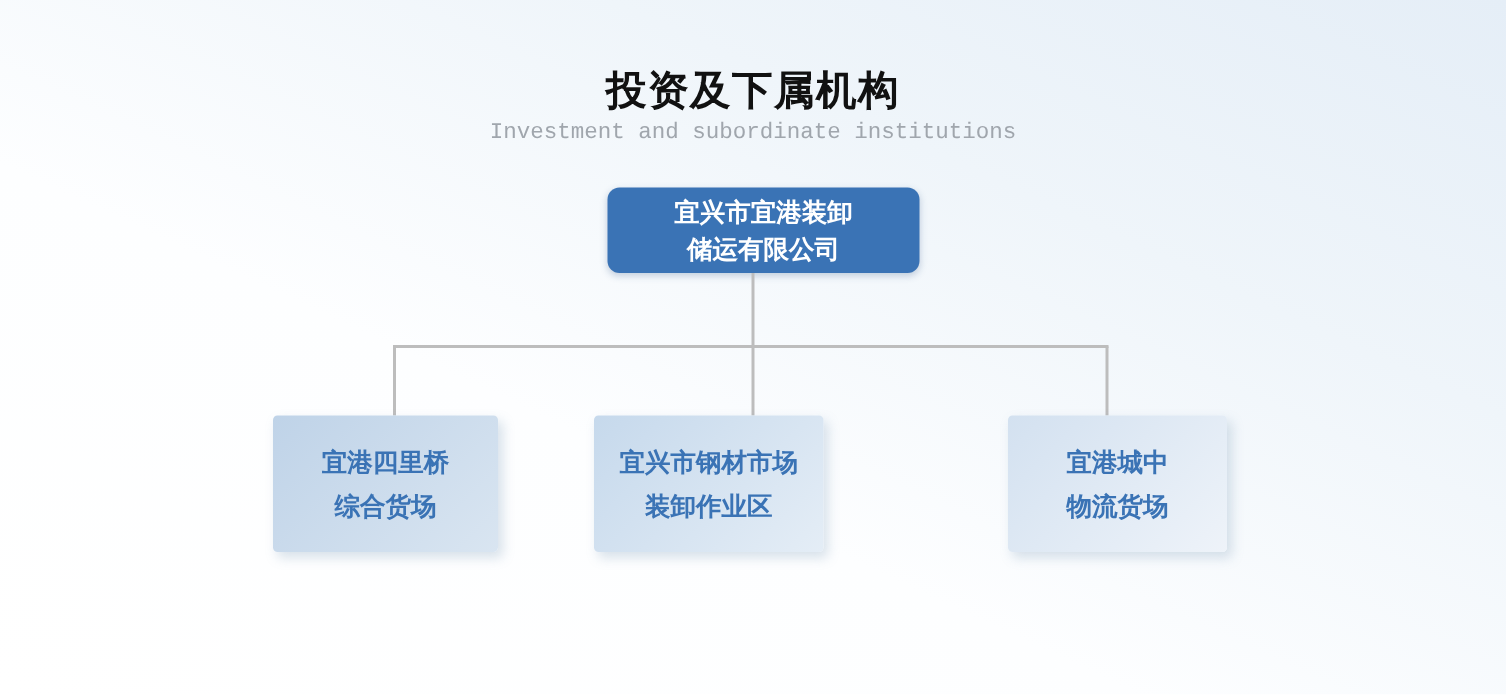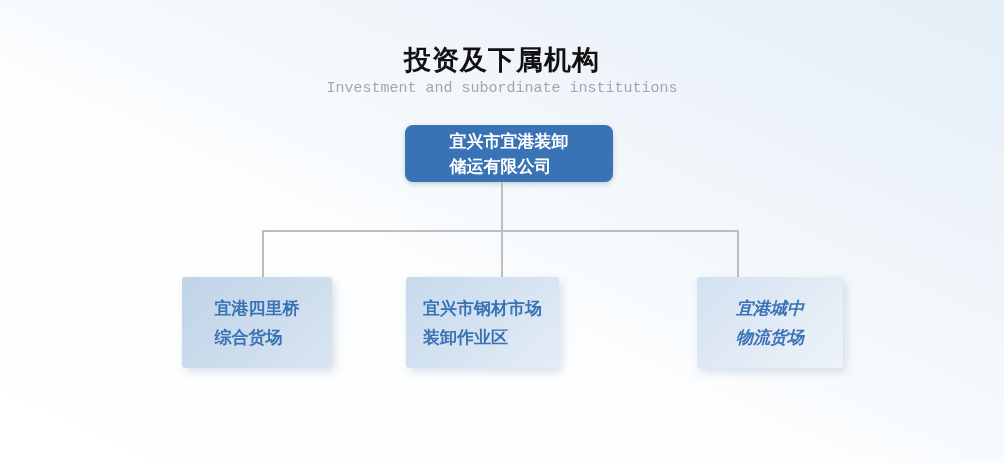--- a/index.html
+++ b/index.html
@@ -41,7 +41,7 @@
     display: flex;
     align-items: center;
     justify-content: center;
-    text-align: left;
+    text-align: center;
     white-space: pre-line;
     font-weight: bold;
   }

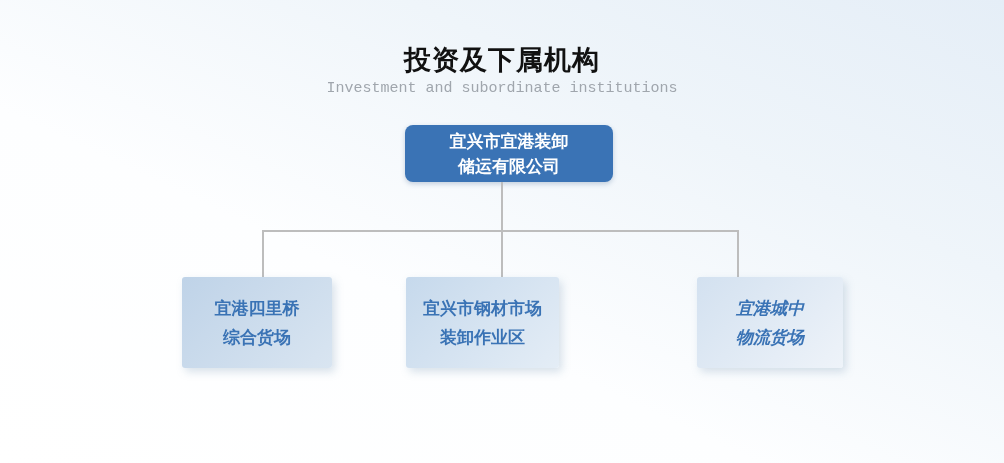--- a/index.html
+++ b/index.html
@@ -74,7 +74,7 @@
     background: linear-gradient(135deg, #bfd3e8 0%, #d9e5f1 100%);
   }
   .node-child-2 {
-    left: 406px;
+    left: 396px;
     width: 153px;
     background: linear-gradient(135deg, #c6d9ec 0%, #e4edf6 100%);
   }

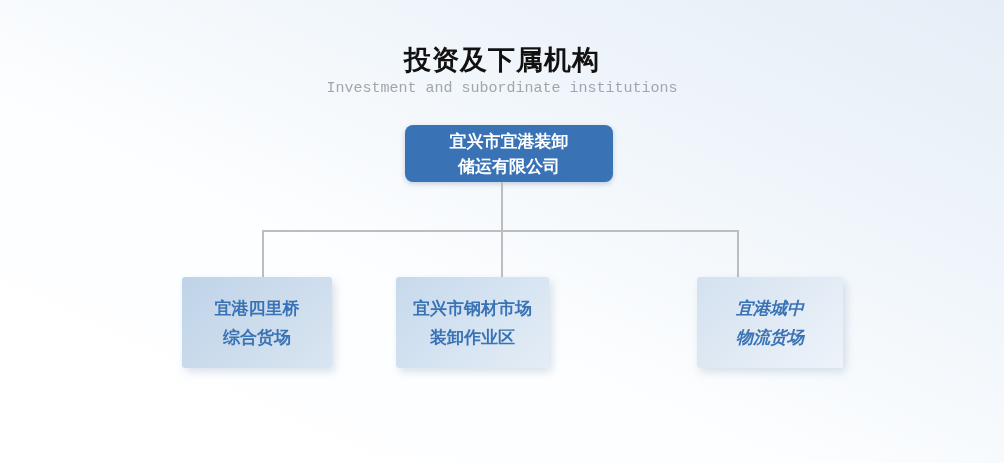--- a/index.html
+++ b/index.html
@@ -79,10 +79,9 @@
     background: linear-gradient(135deg, #c6d9ec 0%, #e4edf6 100%);
   }
   .node-child-3 {
-    left: 697px;
+    left: 672px;
     width: 146px;
     background: linear-gradient(135deg, #d3e1f0 0%, #eef3f9 100%);
-    font-style: italic;
   }
 
   .connector {

